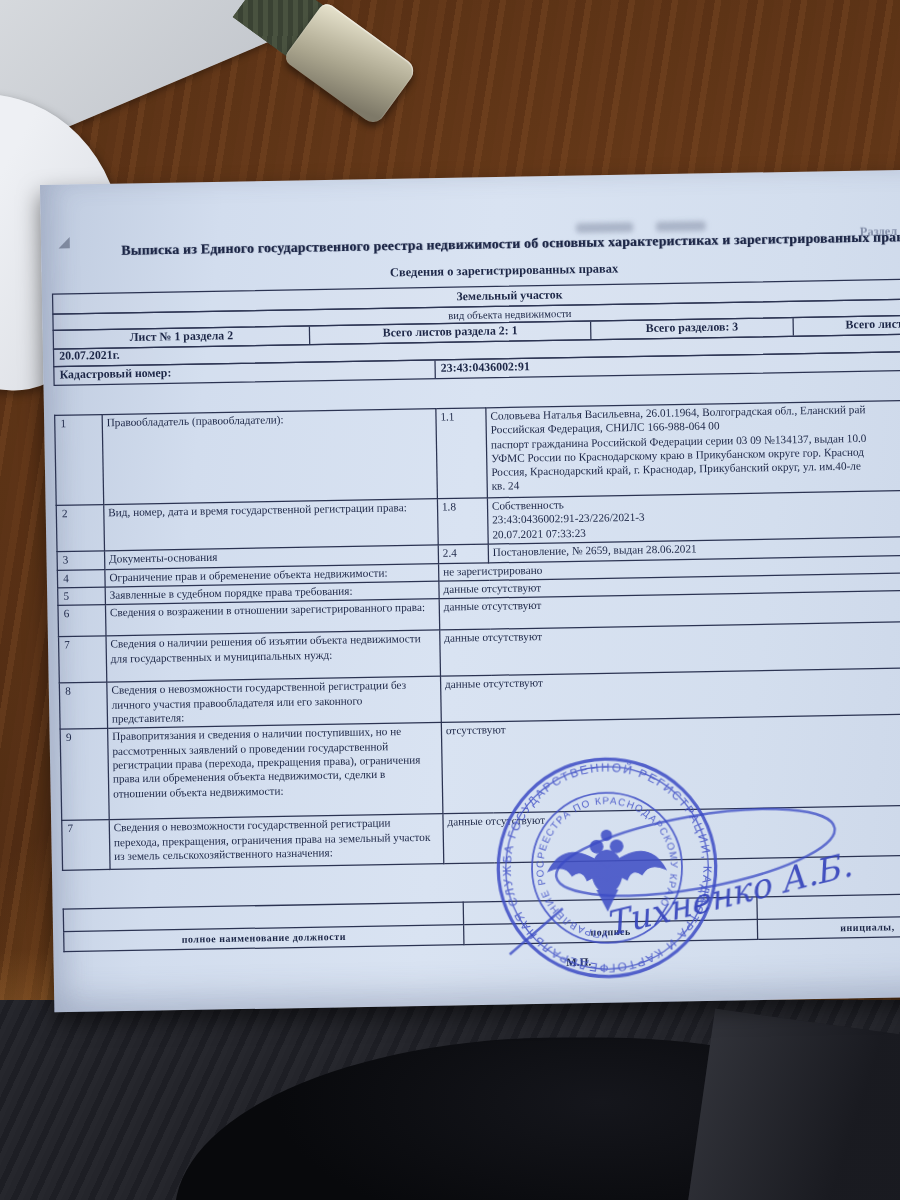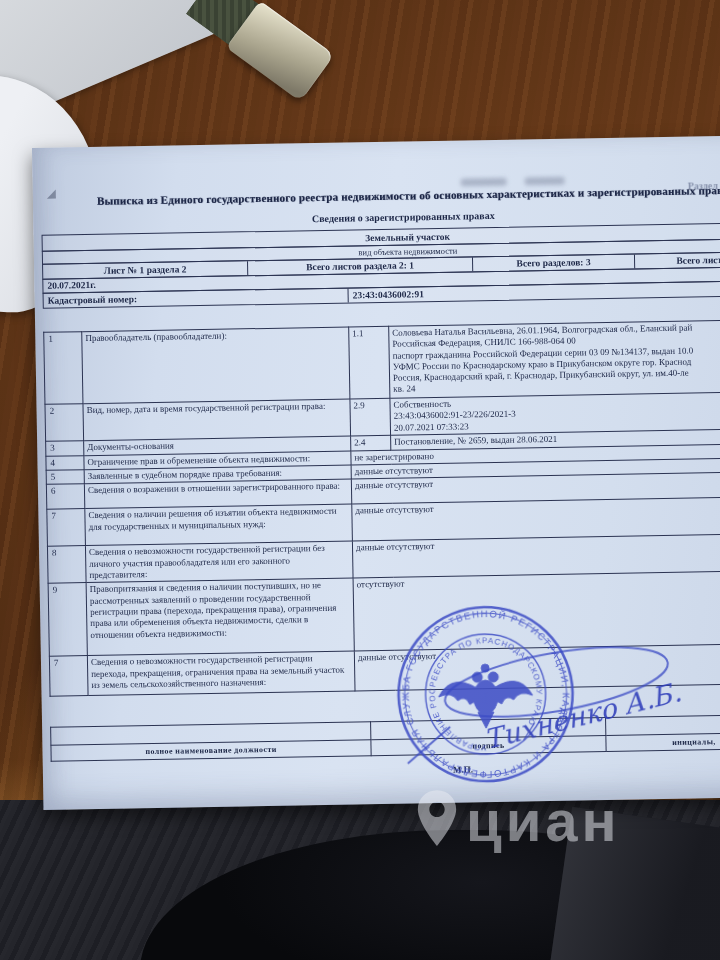--- a/index.html
+++ b/index.html
@@ -152,7 +152,7 @@
       <tr class="h2">
         <td class="num">2</td>
         <td>Вид, номер, дата и время государственной регистрации права:</td>
-        <td>2.9</td>
+        <td>1.8</td>
         <td class="val">Собственность
 23:43:0436002:91-23/226/2021-3
 20.07.2021 07:33:23</td>

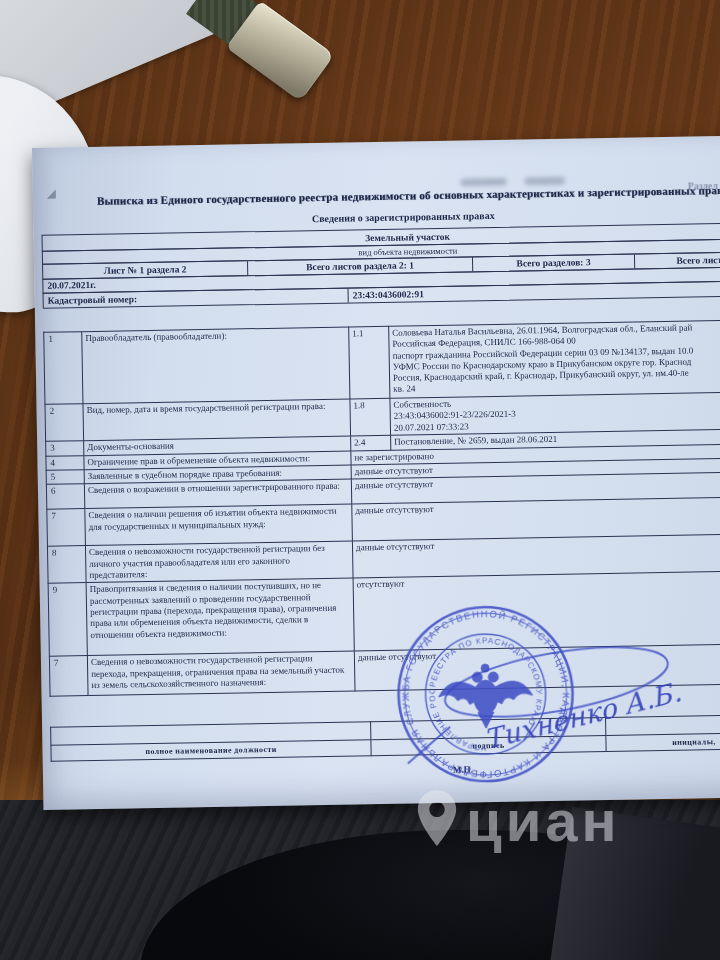--- a/index.html
+++ b/index.html
@@ -257,12 +257,6 @@
   </div>
 
   <div class="wm">
-    <div class="row1">
-      <svg width="46" height="62" viewBox="0 0 48 64" xmlns="http://www.w3.org/2000/svg">
-        <path fill="rgba(233,236,241,.5)" fill-rule="evenodd" d="M24 2 C12 2 4 11 4 22 C4 36 24 60 24 60 C24 60 44 36 44 22 C44 11 36 2 24 2 Z M24 14 C28.4 14 32 17.6 32 22 C32 26.4 28.4 30 24 30 C19.6 30 16 26.4 16 22 C16 17.6 19.6 14 24 14 Z"></path>
-      </svg>
-      <div class="brand">циан</div>
-    </div>
   </div>
 
 </div>

